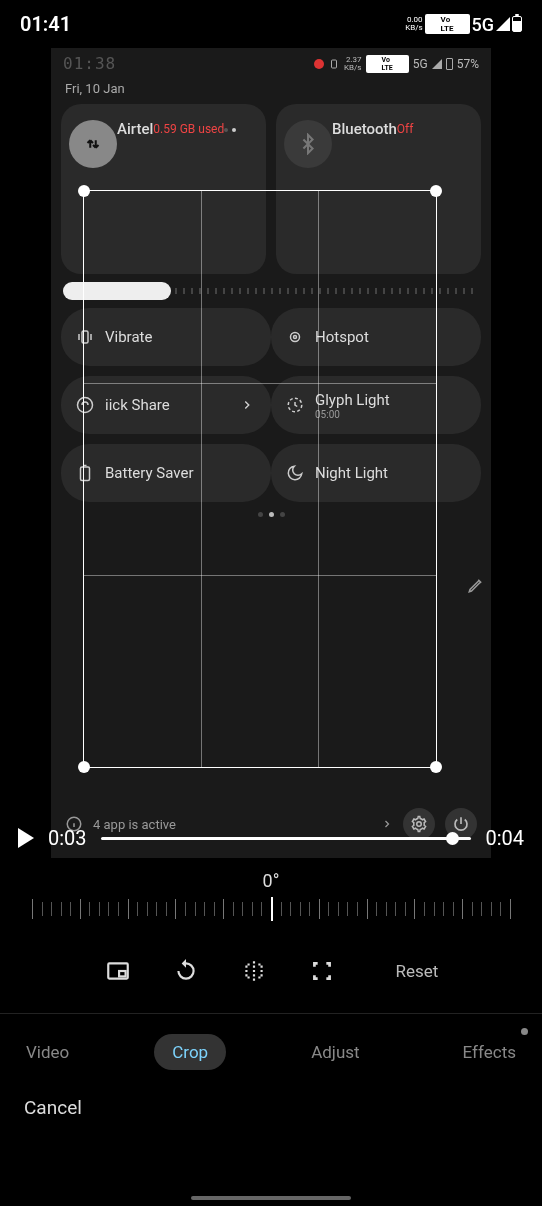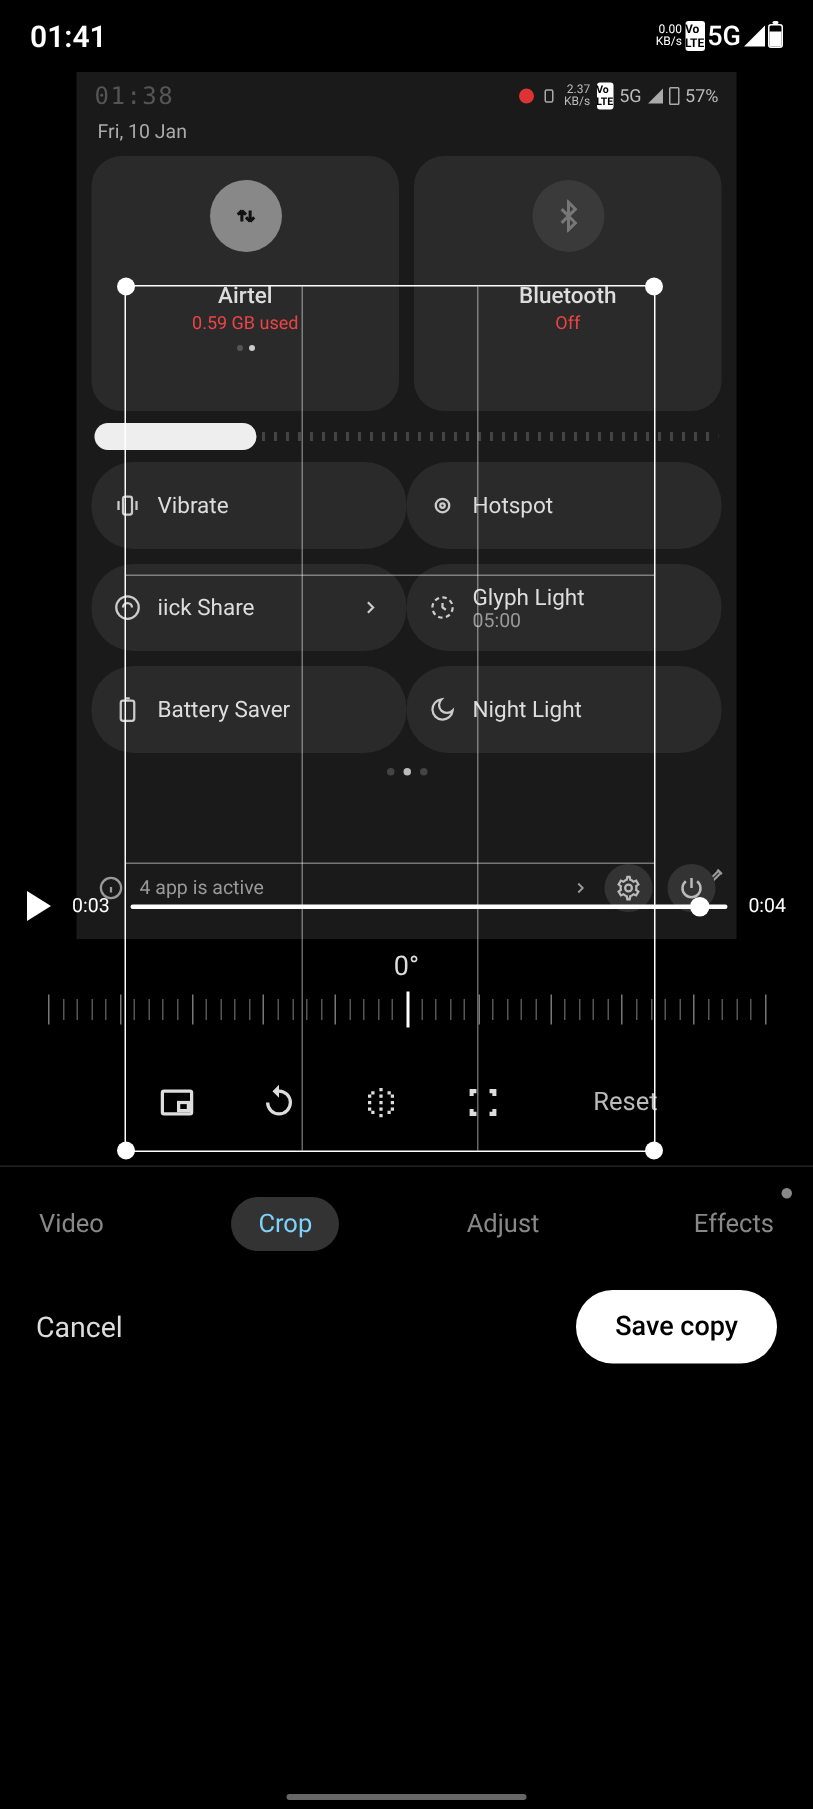--- a/index.html
+++ b/index.html
@@ -16,7 +16,7 @@
 .status-time { font-size: 20px; font-weight: 600; }
 .status-right { display: flex; align-items: center; gap: 2px; font-size: 14px; }
 .tiny-txt { font-size: 8px; line-height: 8px; text-align: right; }
-.tiny-badge { background: #fff; color: #000; font-size: 8px; font-weight: 700; padding: 1px 0; border-radius: 2px; }
+.tiny-badge { background: #fff; color: #000; font-size: 8px; font-weight: 700; padding: 1px 16px; border-radius: 2px; }
 .signal-triangle { width: 0; height: 0; border-style: solid; border-width: 0 0 14px 14px; border-color: transparent transparent #fff transparent; }
 .battery-icon { width: 10px; height: 16px; border: 1.5px solid #fff; border-radius: 2px; position: relative; }
 .battery-icon::before { content: ""; position: absolute; top: -3px; left: 2px; width: 4px; height: 2px; background: #fff; border-radius: 1px; }

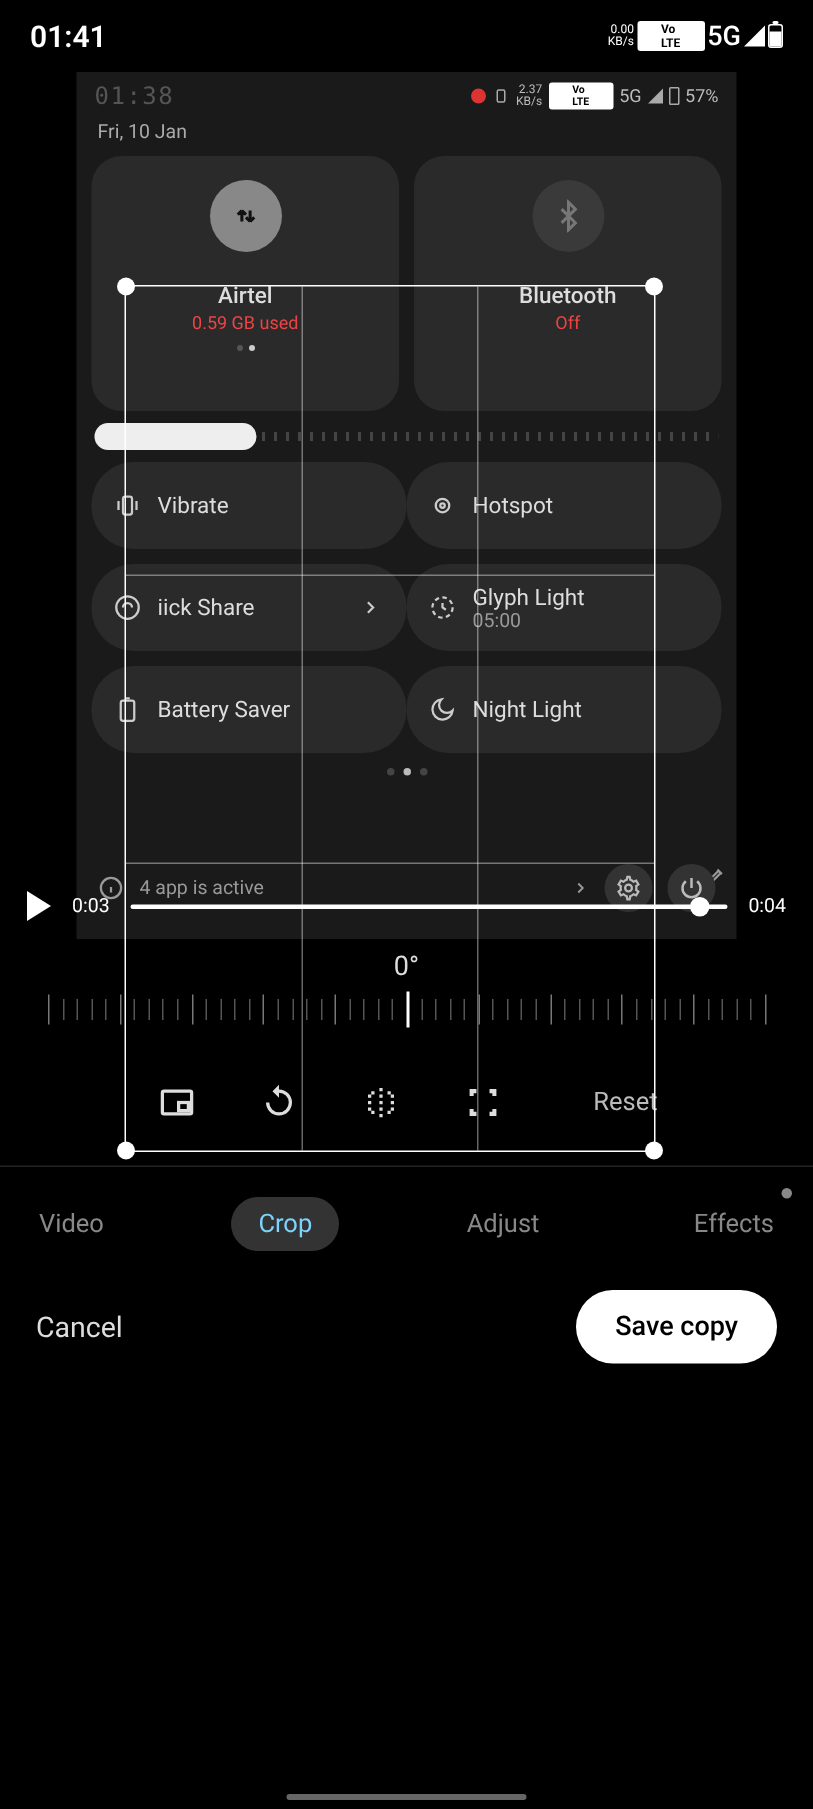--- a/index.html
+++ b/index.html
@@ -22,7 +22,7 @@
 .battery-icon::before { content: ""; position: absolute; top: -3px; left: 2px; width: 4px; height: 2px; background: #fff; border-radius: 1px; }
 .battery-icon::after { content: ""; position: absolute; bottom: 0; left: 0; right: 0; height: 70%; background: #fff; }
 
-.preview-area { position: relative; margin: 0 auto; width: 440px; height: 578px; background: #1a1a1a; border-radius: 0; overflow: hidden; }
+.preview-area { position: relative; margin: 0 auto; width: 440px; height: 810px; background: #1a1a1a; border-radius: 0; overflow: hidden; }
 
 .inner-status { display: flex; justify-content: space-between; align-items: center; padding: 6px 12px; font-size: 11px; color: #bbb; }
 .inner-clock { font-family: monospace; color: #555; font-size: 16px; letter-spacing: 1px; }

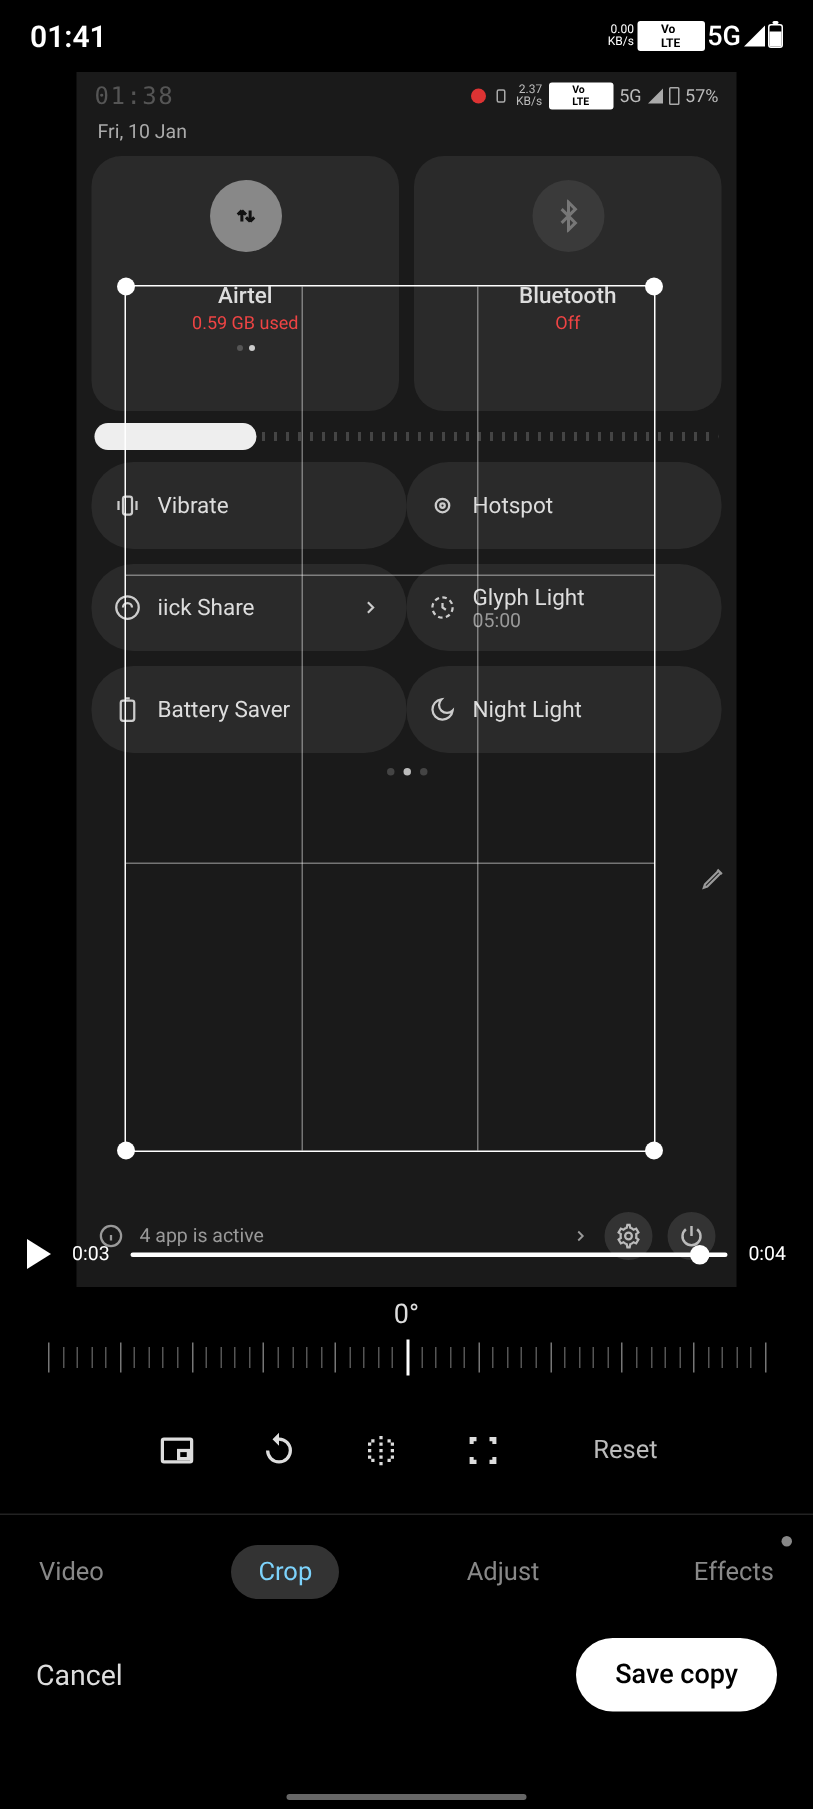--- a/index.html
+++ b/index.html
@@ -31,7 +31,7 @@
 .inner-date { font-size: 13px; color: #aaa; padding: 2px 14px 8px; }
 
 .tile-row { display: flex; gap: 10px; padding: 0 10px; }
-.big-tile { flex: 1; background: #2a2a2a; border-radius: 20px; padding: 16px 8px 18px; display: flex; flex-direction: column; align-items: center; height: 170px; }
+.big-tile { flex: 1; background: #2a2a2a; border-radius: 20px; padding: 16px 8px 18px; display: flex; flex-direction: row; height: 170px; }
 .circle-ic { width: 48px; height: 48px; border-radius: 50%; display: flex; align-items: center; justify-content: center; margin-bottom: 20px; }
 .circle-on { background: #888; color: #000; }
 .circle-off { background: #3a3a3a; color: #777; }

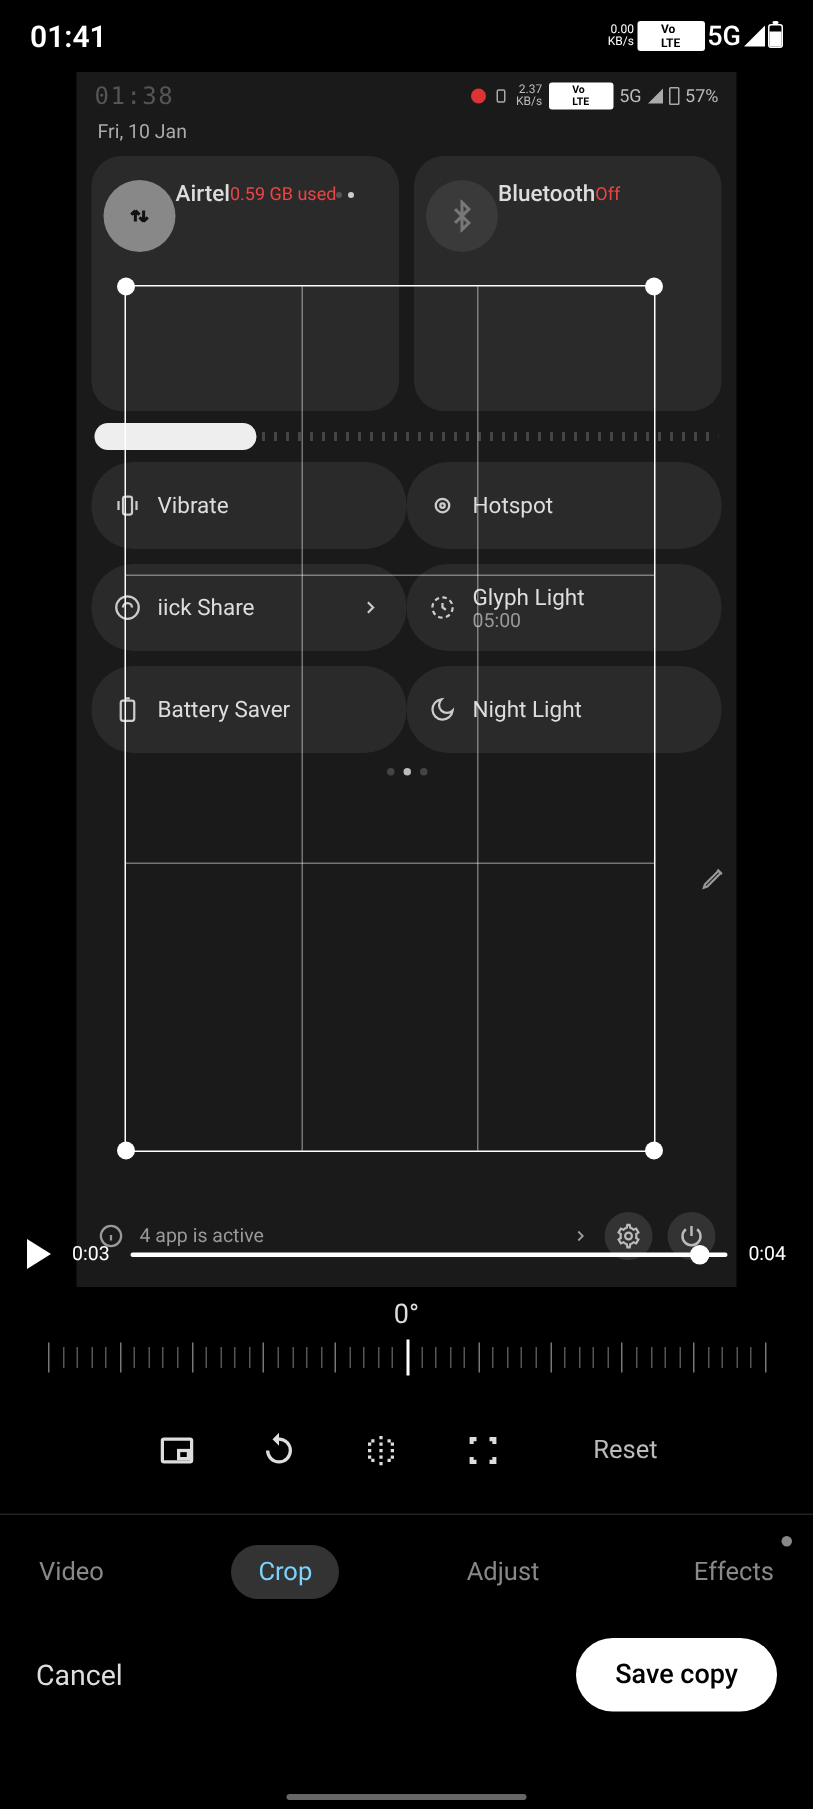--- a/index.html
+++ b/index.html
@@ -49,7 +49,7 @@
 .qs-pill { flex: 1; background: #2a2a2a; border-radius: 28px; padding: 16px 14px; display: flex; align-items: center; gap: 10px; font-size: 15px; color: #ddd; overflow: hidden; height: 58px; }
 .qs-pill.has-sub { flex-direction: row; }
 .qs-texts { display: flex; flex-direction: column; }
-.qs-sub { font-size: 13px; color: #999; }
+.qs-sub { font-size: 10px; color: #999; }
 .qs-ic { width: 20px; height: 20px; flex-shrink: 0; display: flex; align-items: center; justify-content: center; color: #ccc; }
 .chev-r { margin-left: auto; }
 

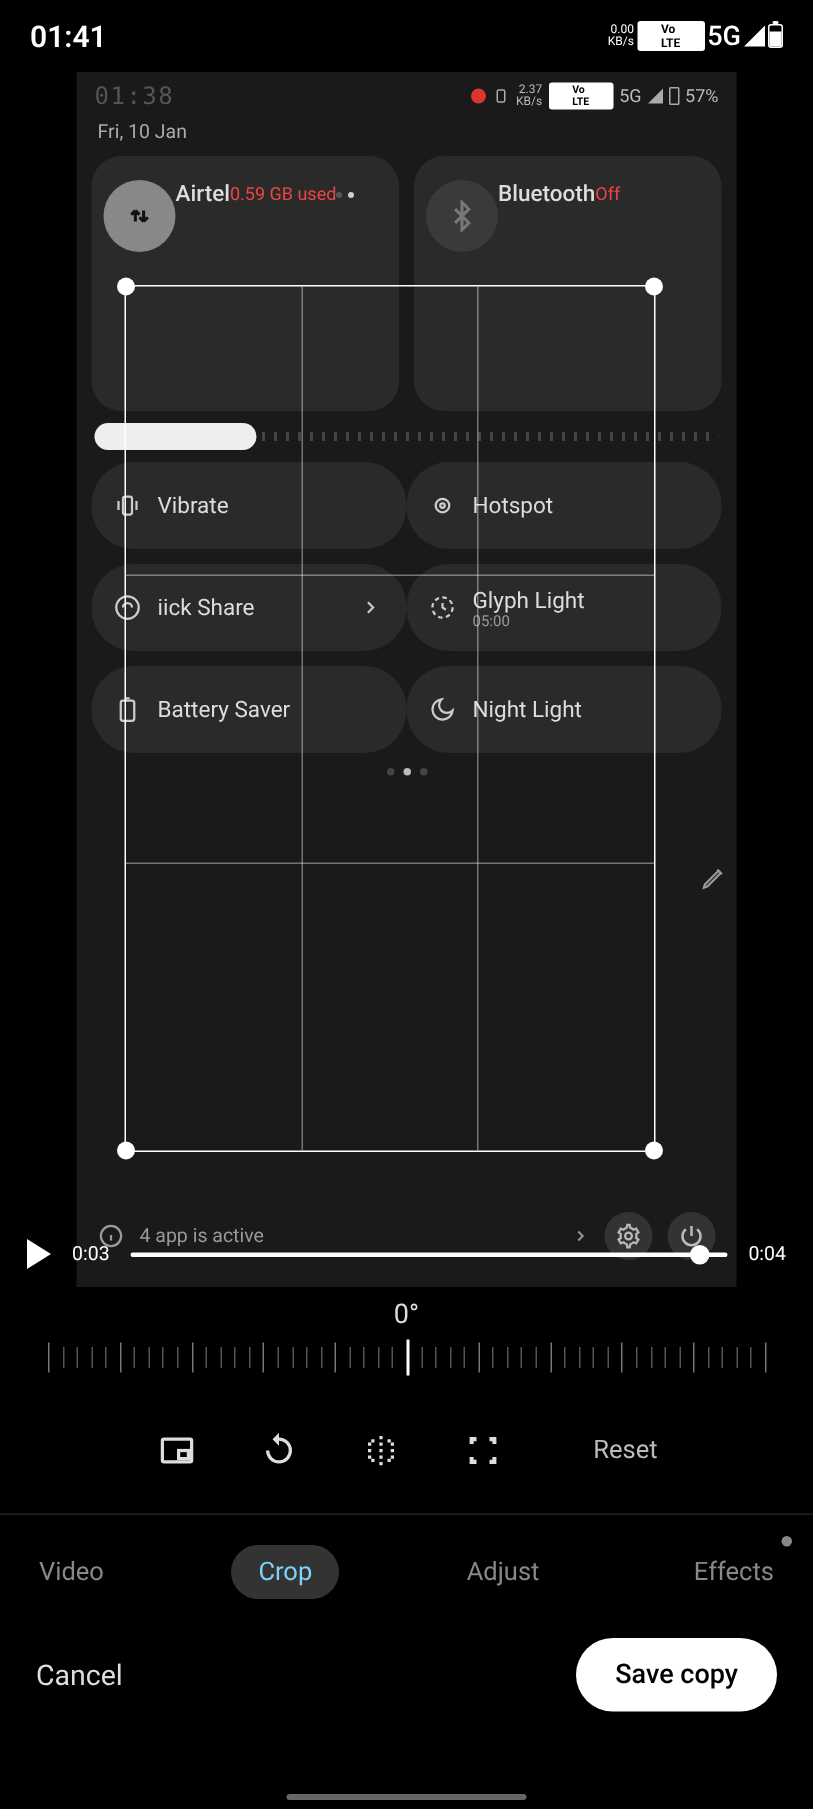--- a/index.html
+++ b/index.html
@@ -74,7 +74,7 @@
 
 .scrubber-row { display: flex; align-items: center; gap: 14px; padding: 4px 18px 2px; margin-top: -36px; position: relative; z-index: 5; }
 .play-tri { width: 0; height: 0; border-style: solid; border-width: 10px 0 10px 16px; border-color: transparent transparent transparent #fff; }
-.time-txt { font-size: 13px; }
+.time-txt { font-size: 20px; }
 .scrub-track { flex: 1; height: 3px; background: #fff; border-radius: 2px; position: relative; }
 .scrub-dot { position: absolute; top: -5px; right: 12px; width: 13px; height: 13px; background: #fff; border-radius: 50%; }
 

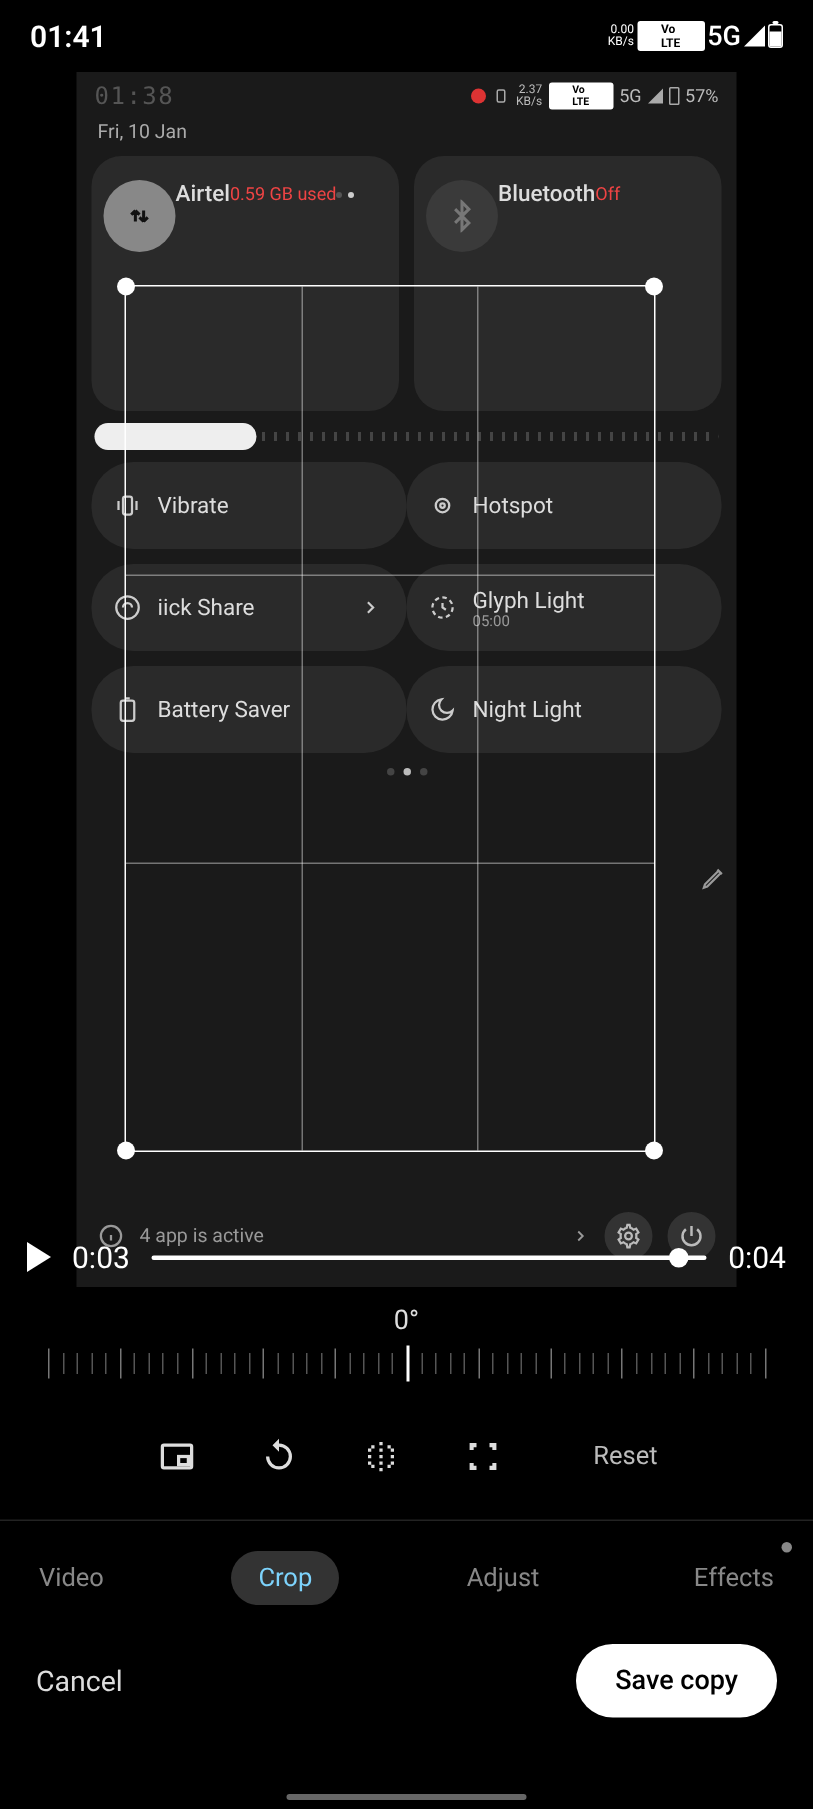--- a/index.html
+++ b/index.html
@@ -381,7 +381,6 @@
 
 <div class="footer">
   <span class="cancel-txt">Cancel</span>
-  <span class="save-btn">Save copy</span>
 </div>
 
 <div class="nav-bar"></div>

